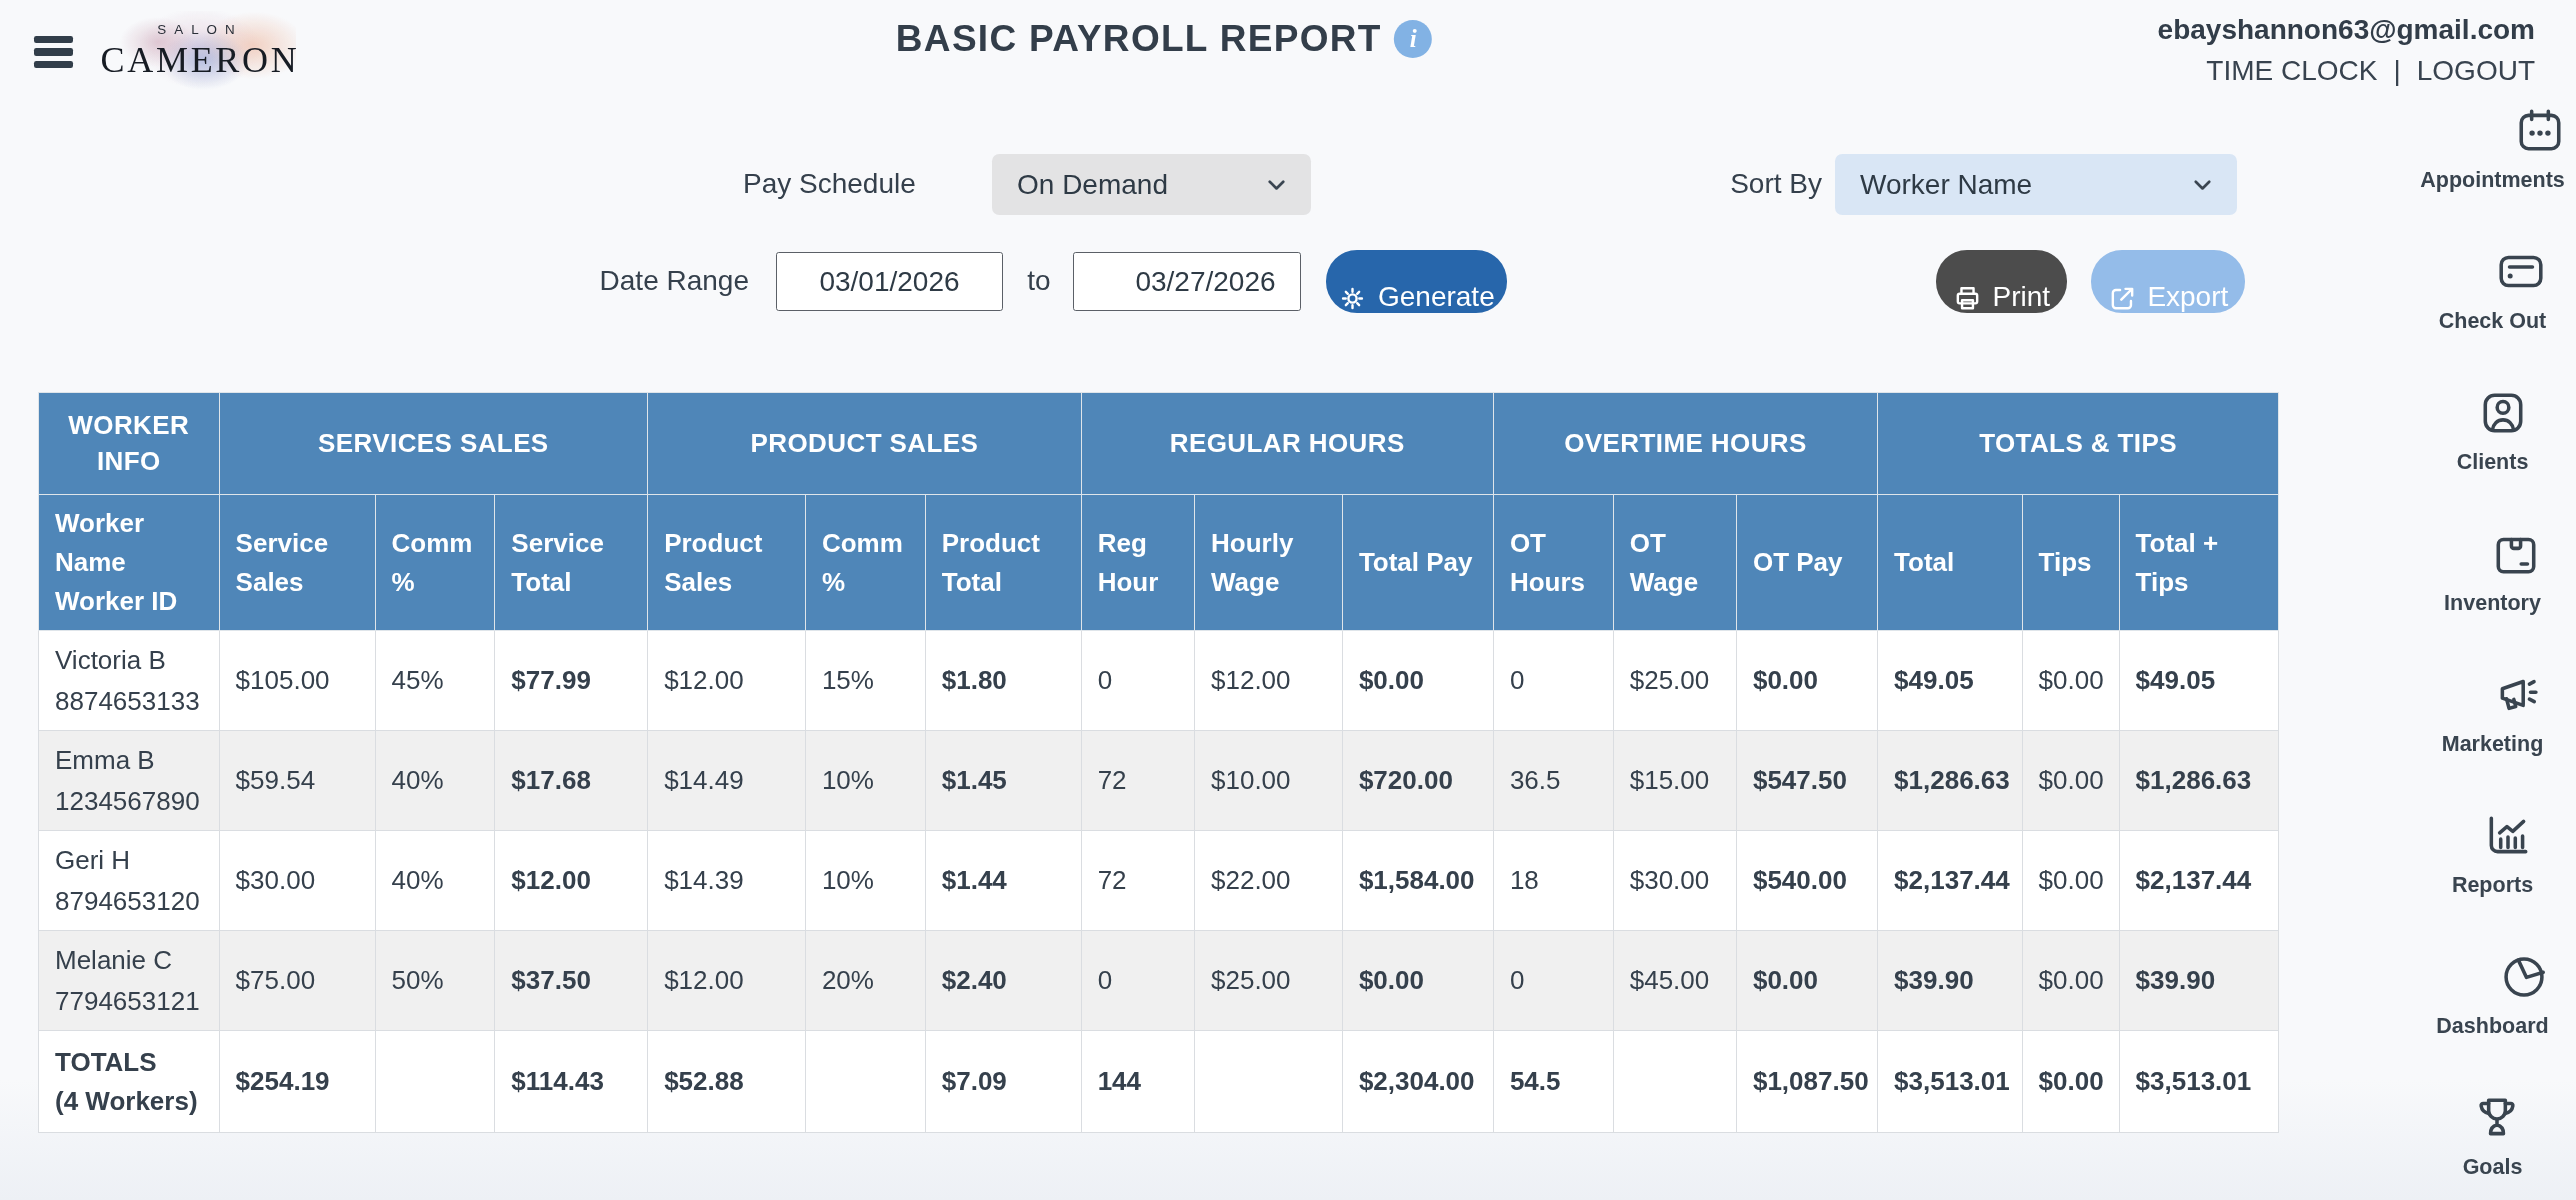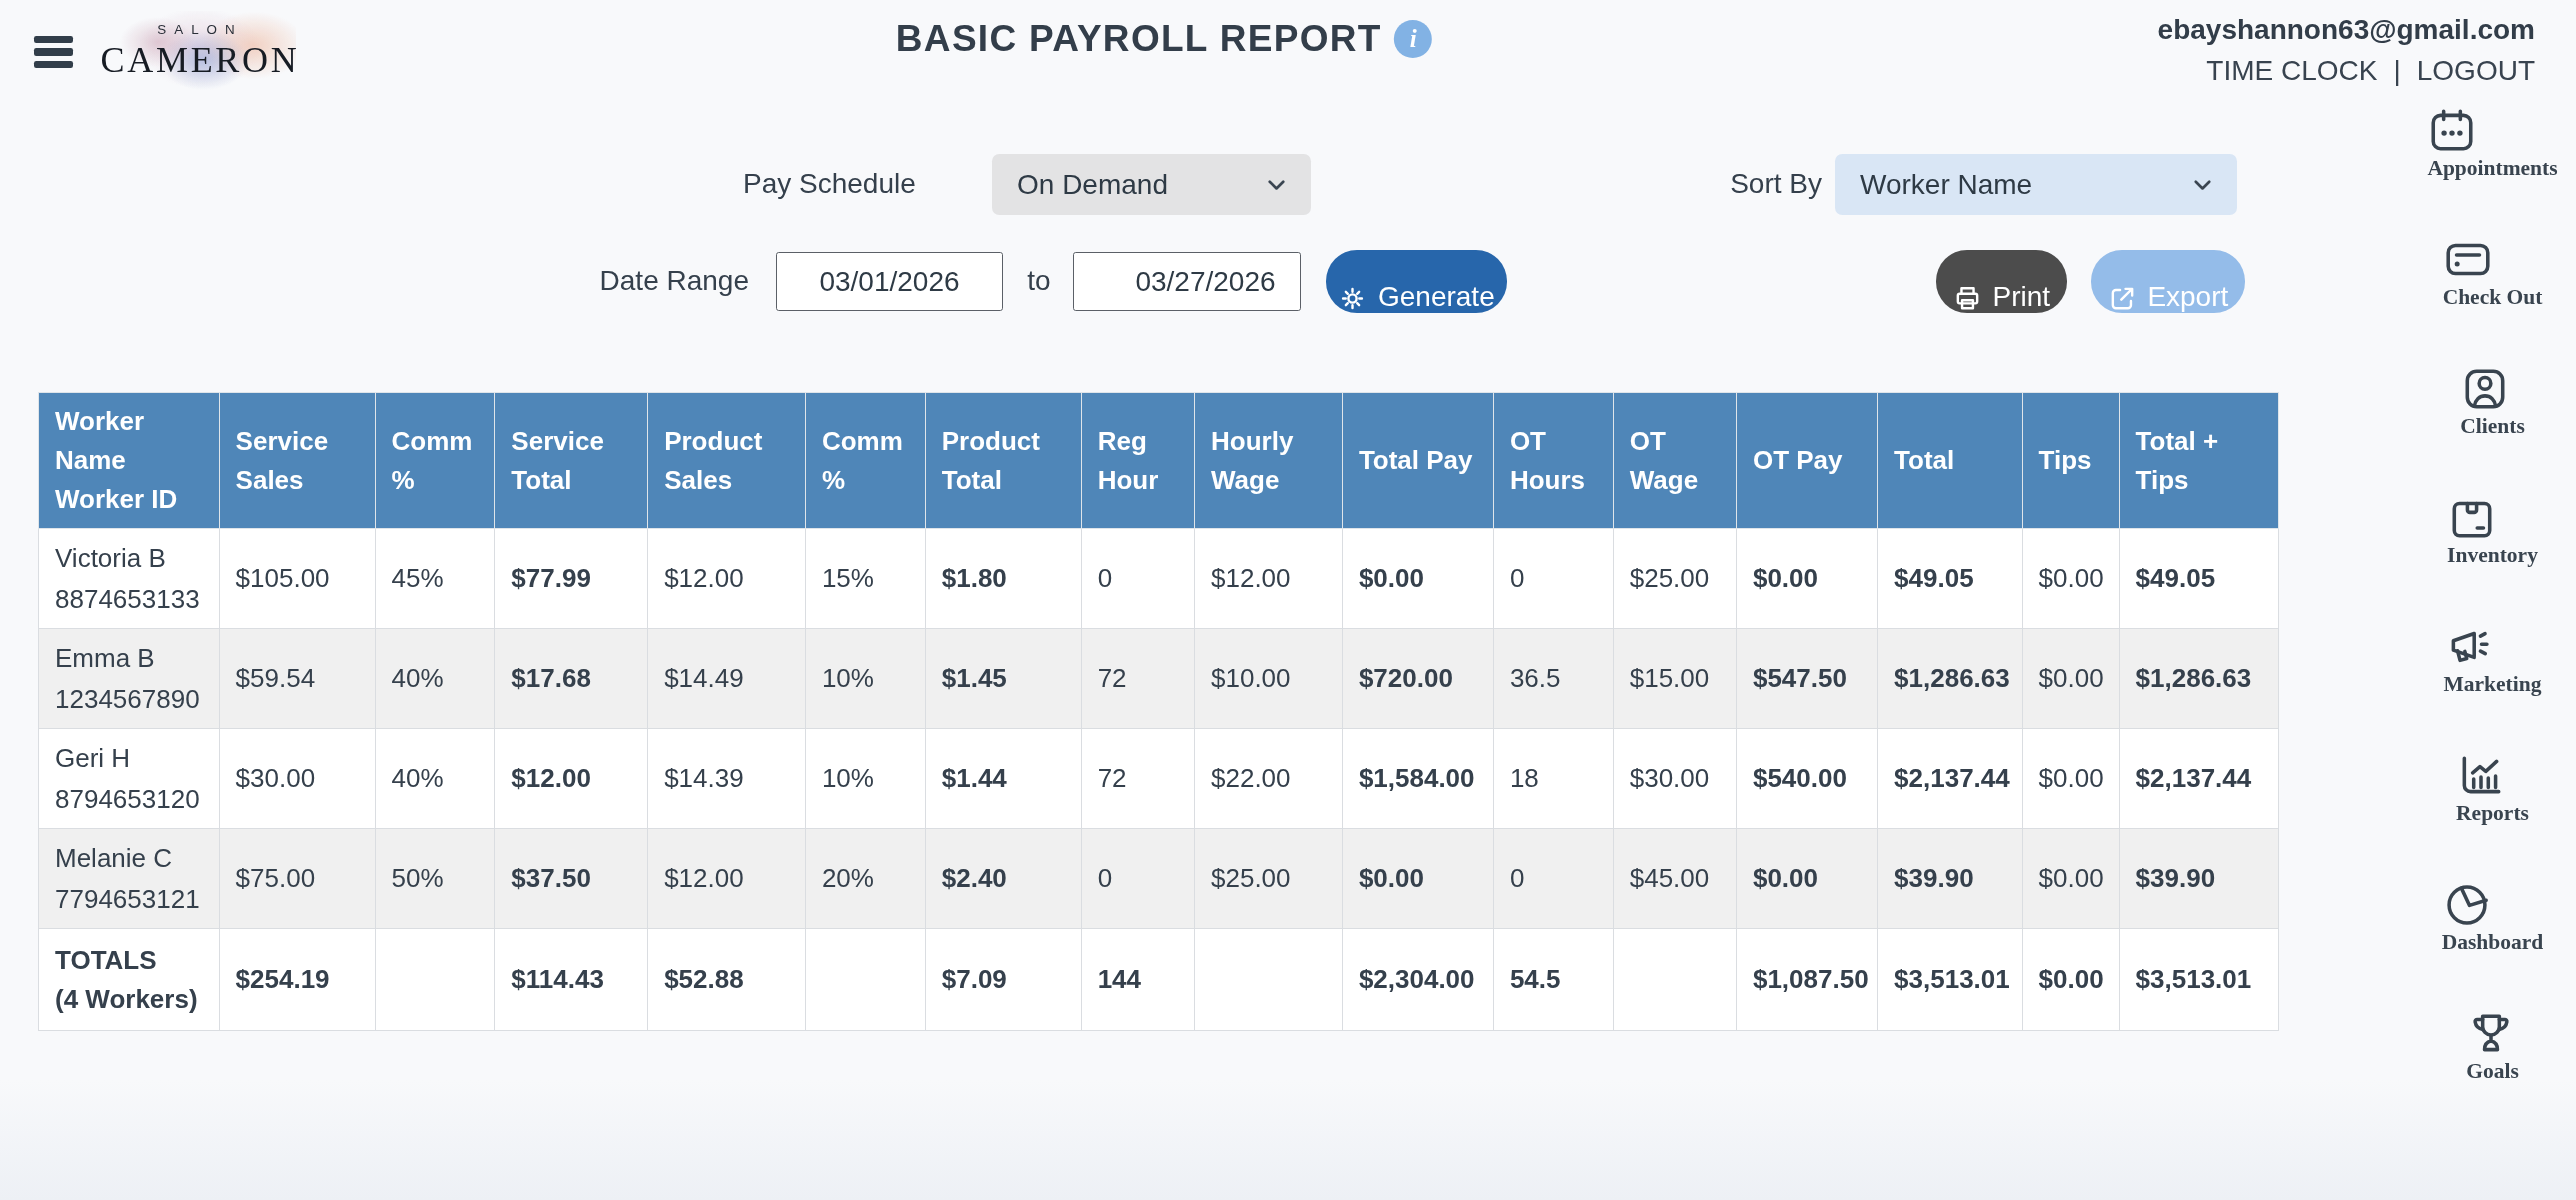--- a/index.html
+++ b/index.html
@@ -49,7 +49,7 @@
   .btn-export{background:#94bce9;}
   
   .sidebar{position:absolute;left:2409px;top:106px;width:167px;display:flex;flex-direction:column;align-items:center;gap:54px;}
-  .side-item{display:flex;flex-direction:column;align-items:flex-start;gap:0;cursor:pointer;font-family:Liberation Serif, serif;}
+  .side-item{display:flex;flex-direction:column;align-items:flex-end;gap:12px;cursor:pointer;}
   .side-icon{width:50px;height:50px;}
   .side-icon svg{width:50px;height:50px;}
   .side-icon svg path,.side-icon svg rect,.side-icon svg circle{fill:none;stroke:#39444f;stroke-width:1.7;stroke-linecap:round;stroke-linejoin:round;}

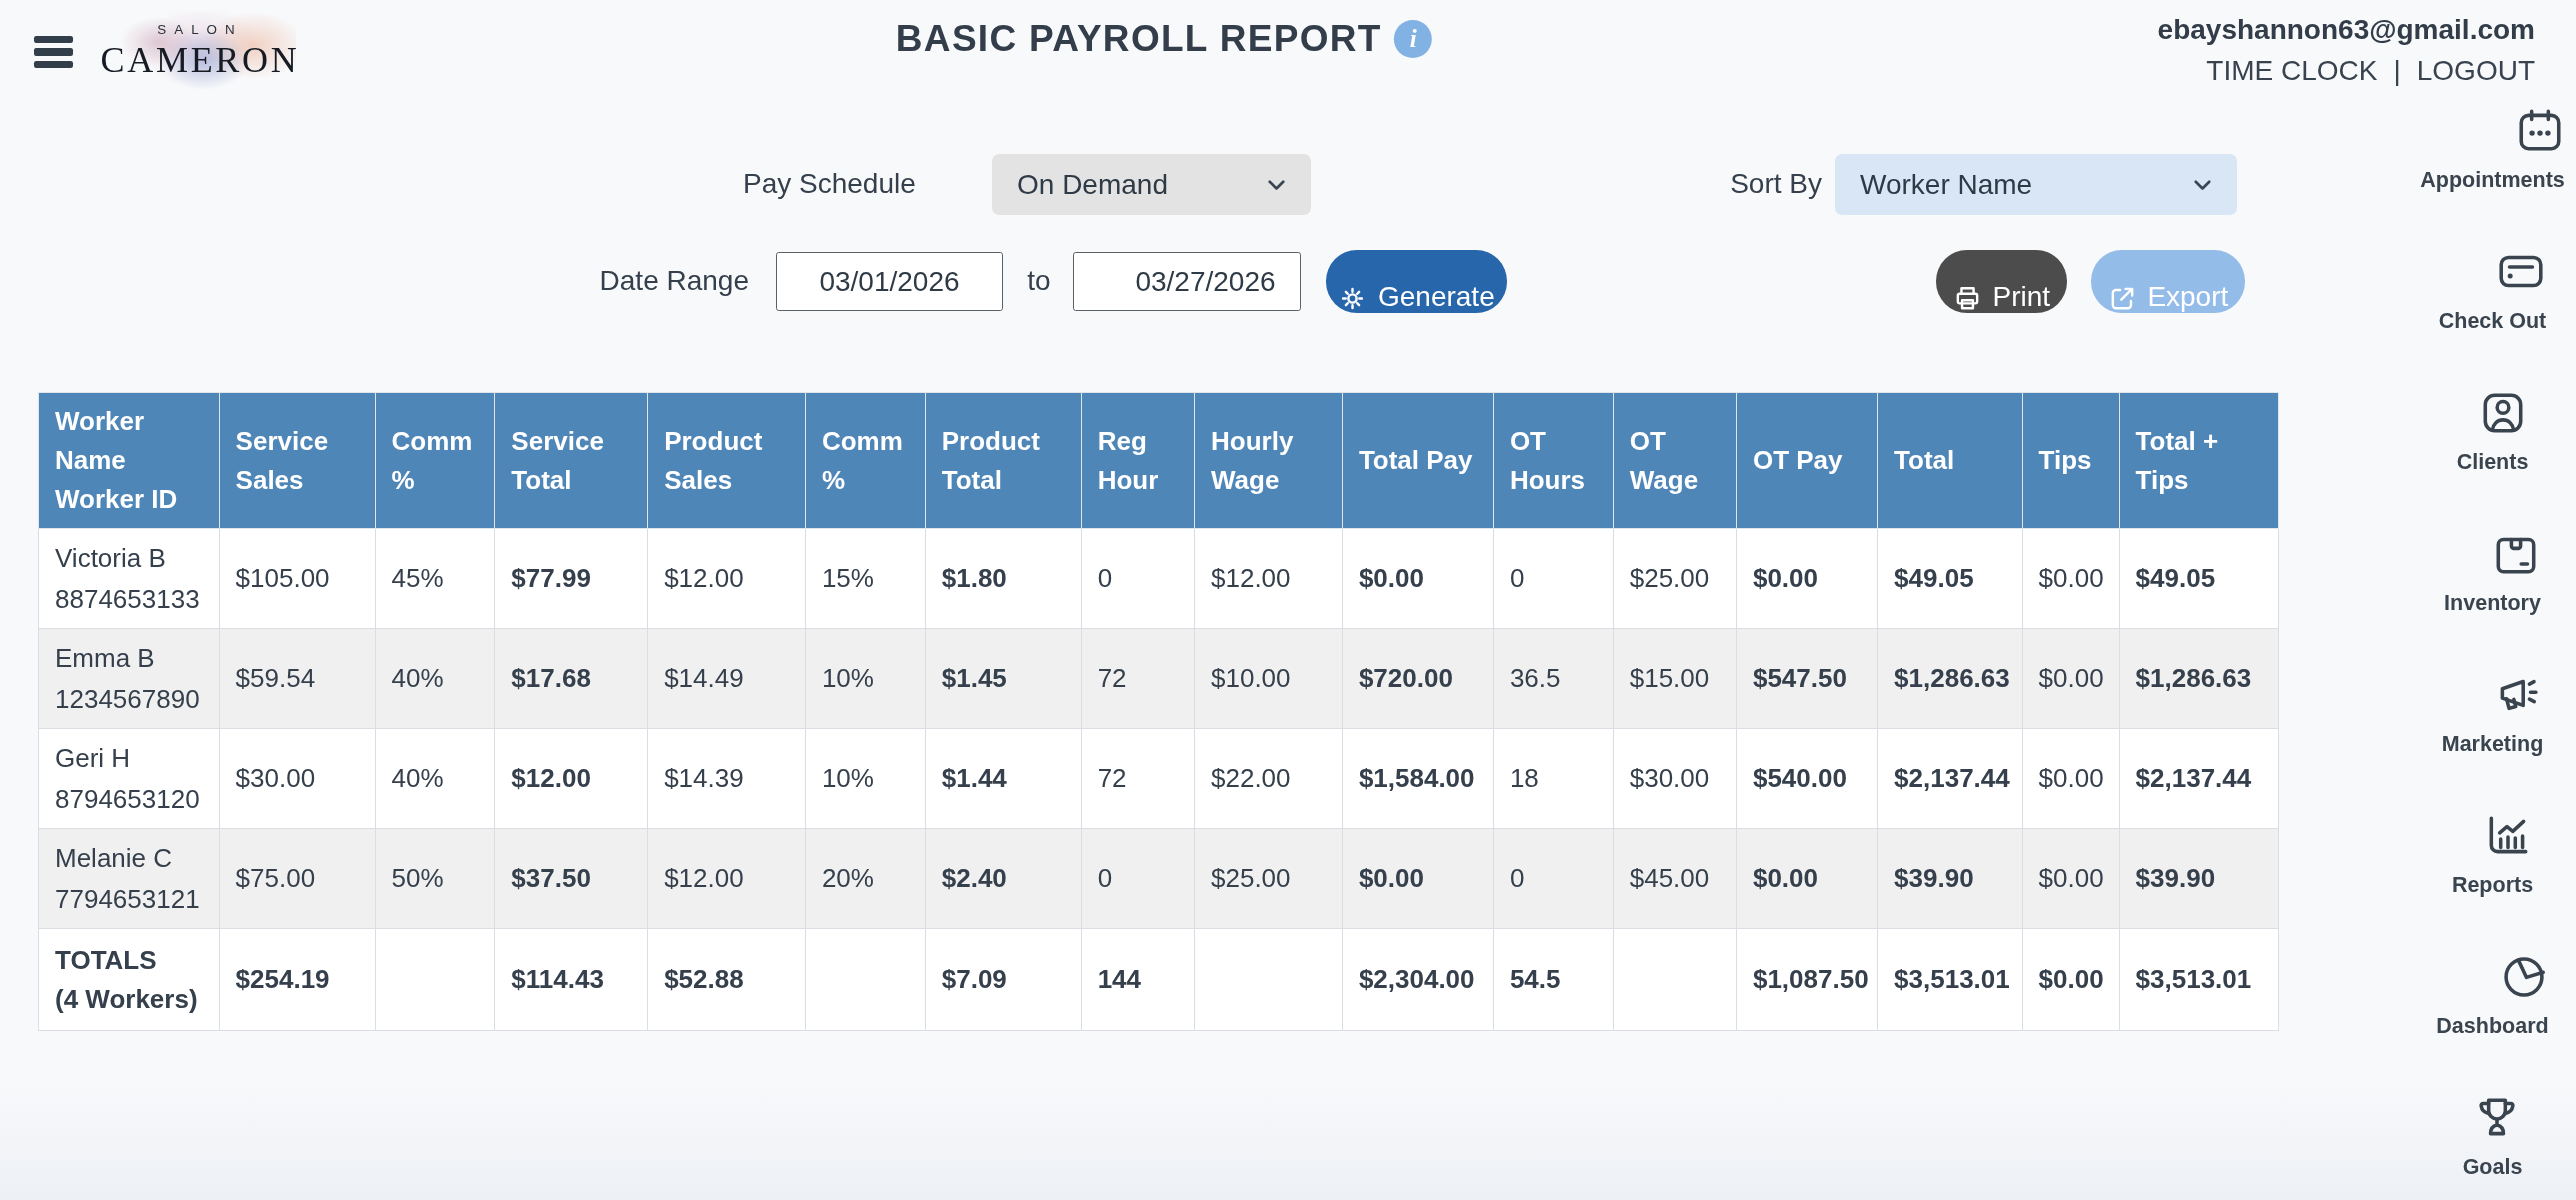--- a/index.html
+++ b/index.html
@@ -232,6 +232,14 @@
       <col style="width: 7.11%;">
     </colgroup>
     <thead>
+      <tr class="grp">
+        <th colspan="1">WORKER INFO</th>
+        <th colspan="3">SERVICES SALES</th>
+        <th colspan="3">PRODUCT SALES</th>
+        <th colspan="3">REGULAR HOURS</th>
+        <th colspan="3">OVERTIME HOURS</th>
+        <th colspan="3">TOTALS &amp; TIPS</th>
+      </tr>
       <tr class="sub">
         <th>
           <div>Worker Name</div>

